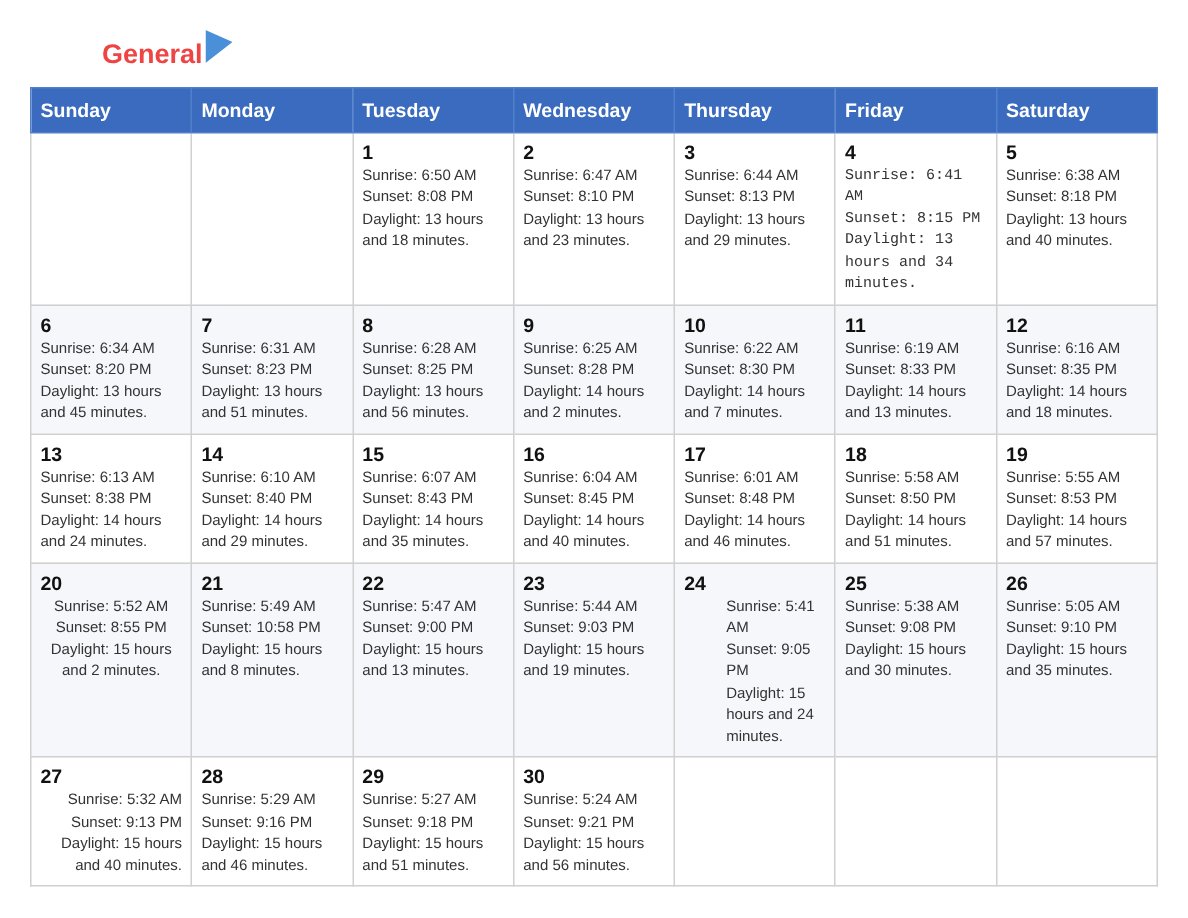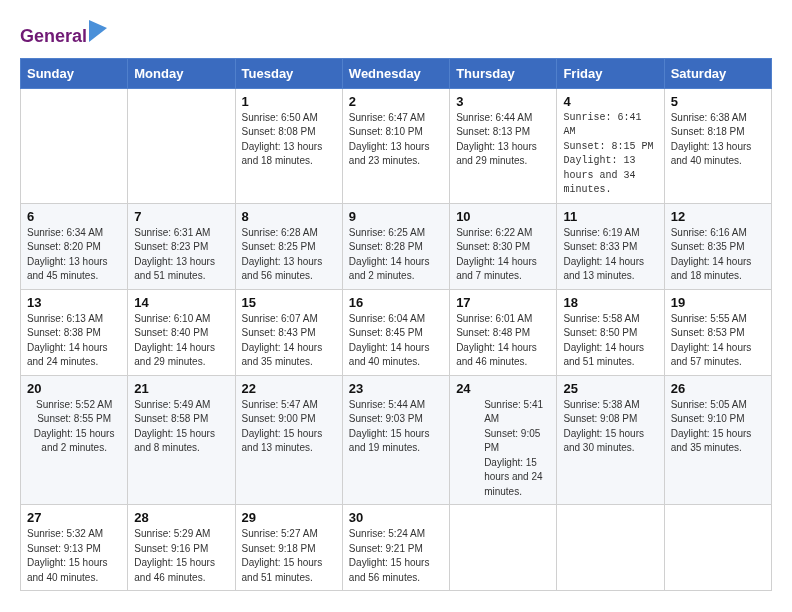--- a/index.html
+++ b/index.html
@@ -27,7 +27,8 @@
       line-height: 1.2;
     }
     .logo-text span {
-      color: #701a75;
+      color: #ef4444;
+      margin-left: 48px;
     }
     .logo-icon {
       width: 18px;

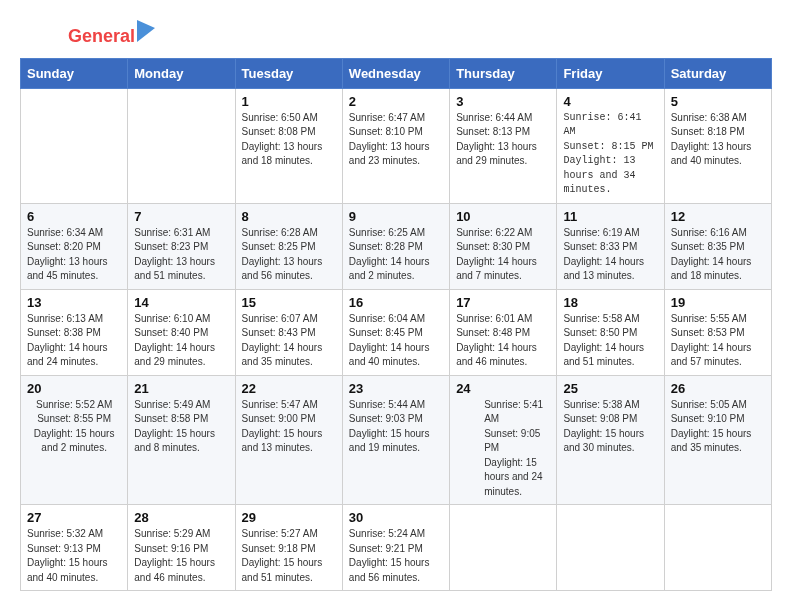--- a/index.html
+++ b/index.html
@@ -260,7 +260,7 @@
         <td>
           <span class="day-number">21</span>
           <div class="day-info" style="white-space: pre-line;">Sunrise: 5:49 AM
-Sunset: 8:58 PM
+Sunset: 10:58 PM
 Daylight: 15 hours and 8 minutes.</div>
         </td>
         <td>

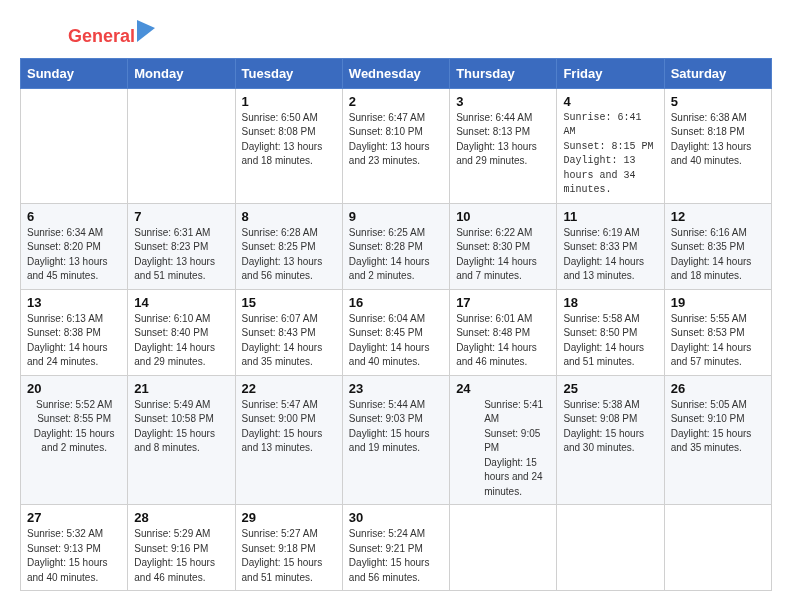--- a/index.html
+++ b/index.html
@@ -297,7 +297,7 @@
       <tr>
         <td>
           <span class="day-number">27</span>
-          <div class="day-info" style="white-space: pre-line;">Sunrise: 5:32 AM
+          <div class="day-info" style="white-space: pre-line; text-align: right;">Sunrise: 5:32 AM
 Sunset: 9:13 PM
 Daylight: 15 hours and 40 minutes.</div>
         </td>

